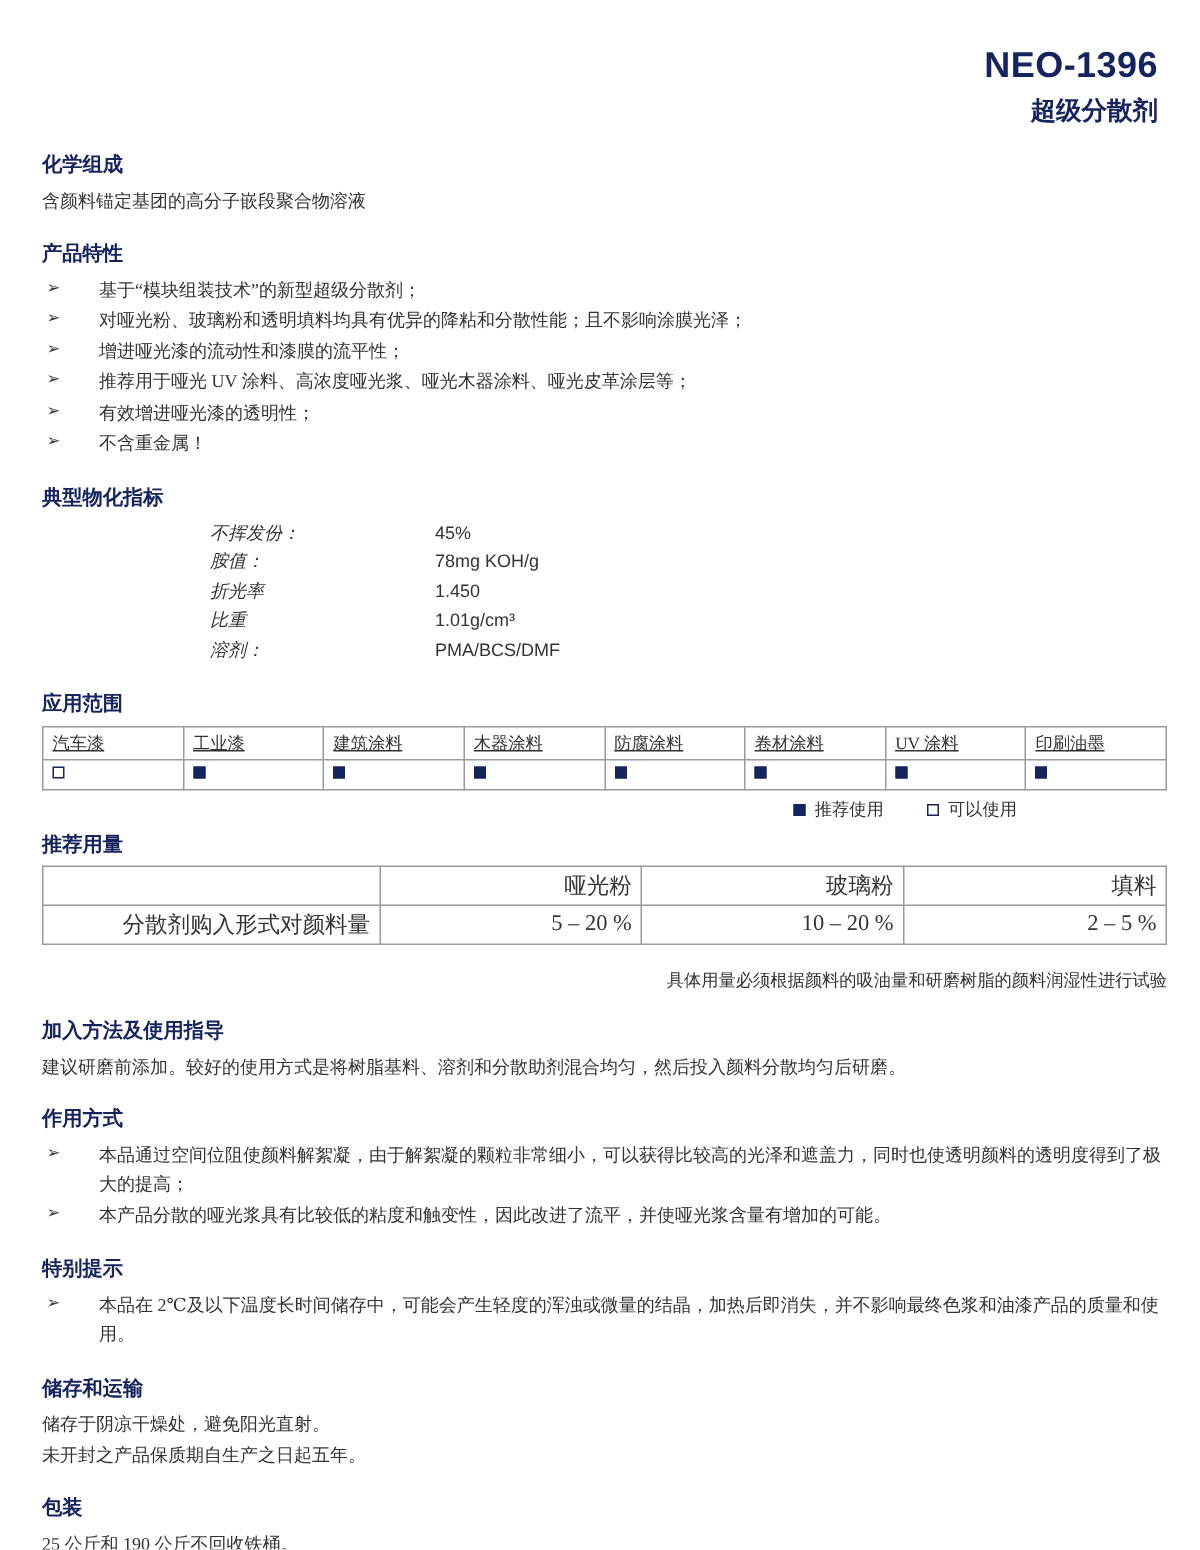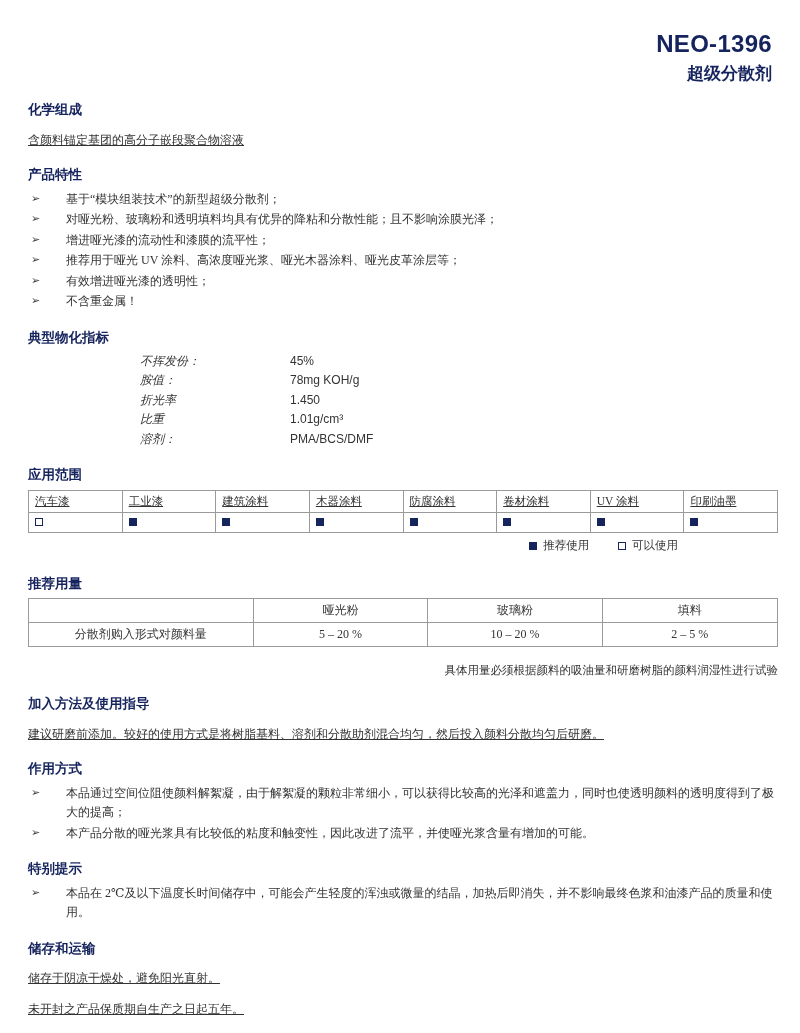--- a/index.html
+++ b/index.html
@@ -64,9 +64,8 @@
   p.para {
     font-size: 12px;
     line-height: 1.55;
-    margin: 12px 0 2px 0;
-    color: #333333;
-    text-decoration: underline;
+    margin: 0 0 2px 0;
+    color: #333333;
   }
 
   

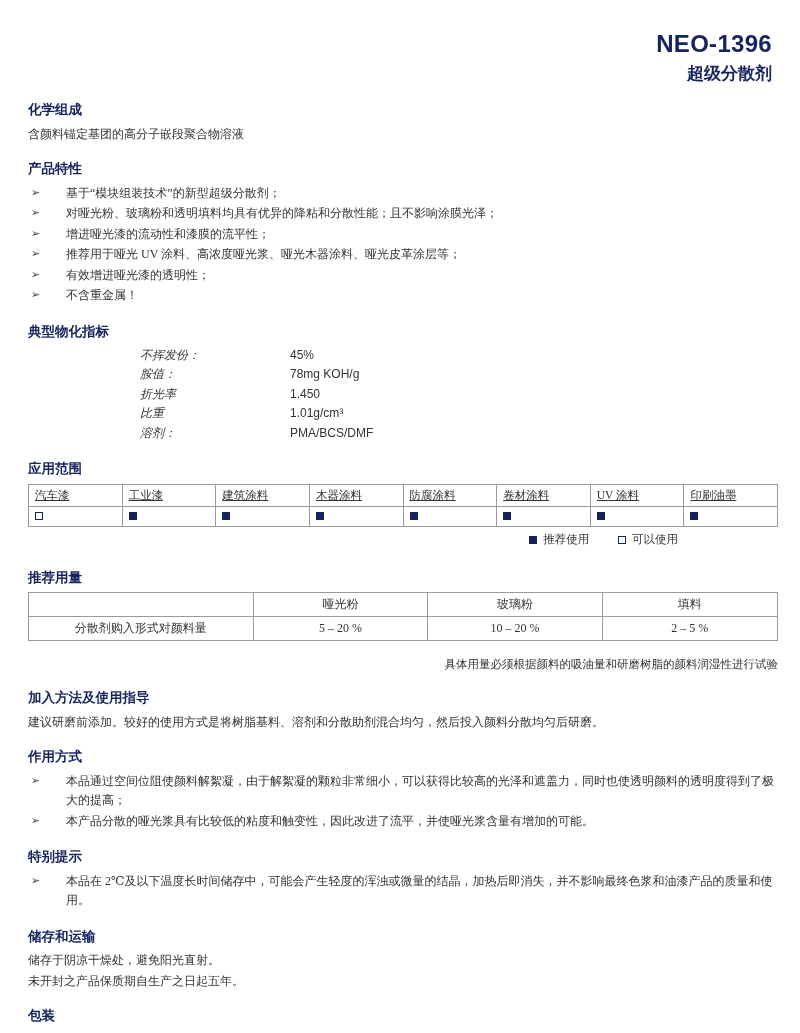--- a/index.html
+++ b/index.html
@@ -58,7 +58,7 @@
     line-height: 1.3;
   }
   h2.section-title.tight {
-    margin-top: 22px;
+    margin-top: 7px;
   }
 
   p.para {

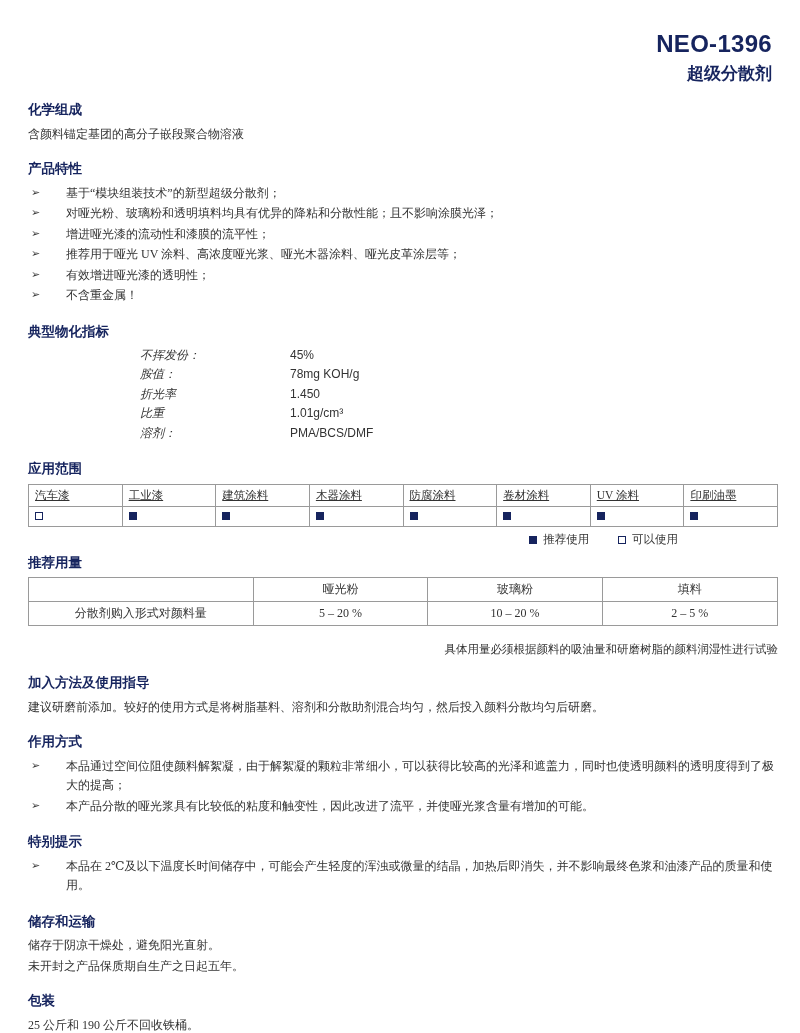--- a/index.html
+++ b/index.html
@@ -174,9 +174,9 @@
   table.dose-table th,
   table.dose-table td {
     border: 1px solid #9a9a9a;
-    font-size: 12px;
+    font-size: 15px;
     font-weight: normal;
-    text-align: center;
+    text-align: right;
     padding: 3px 6px;
     color: #333333;
     height: 21px;

